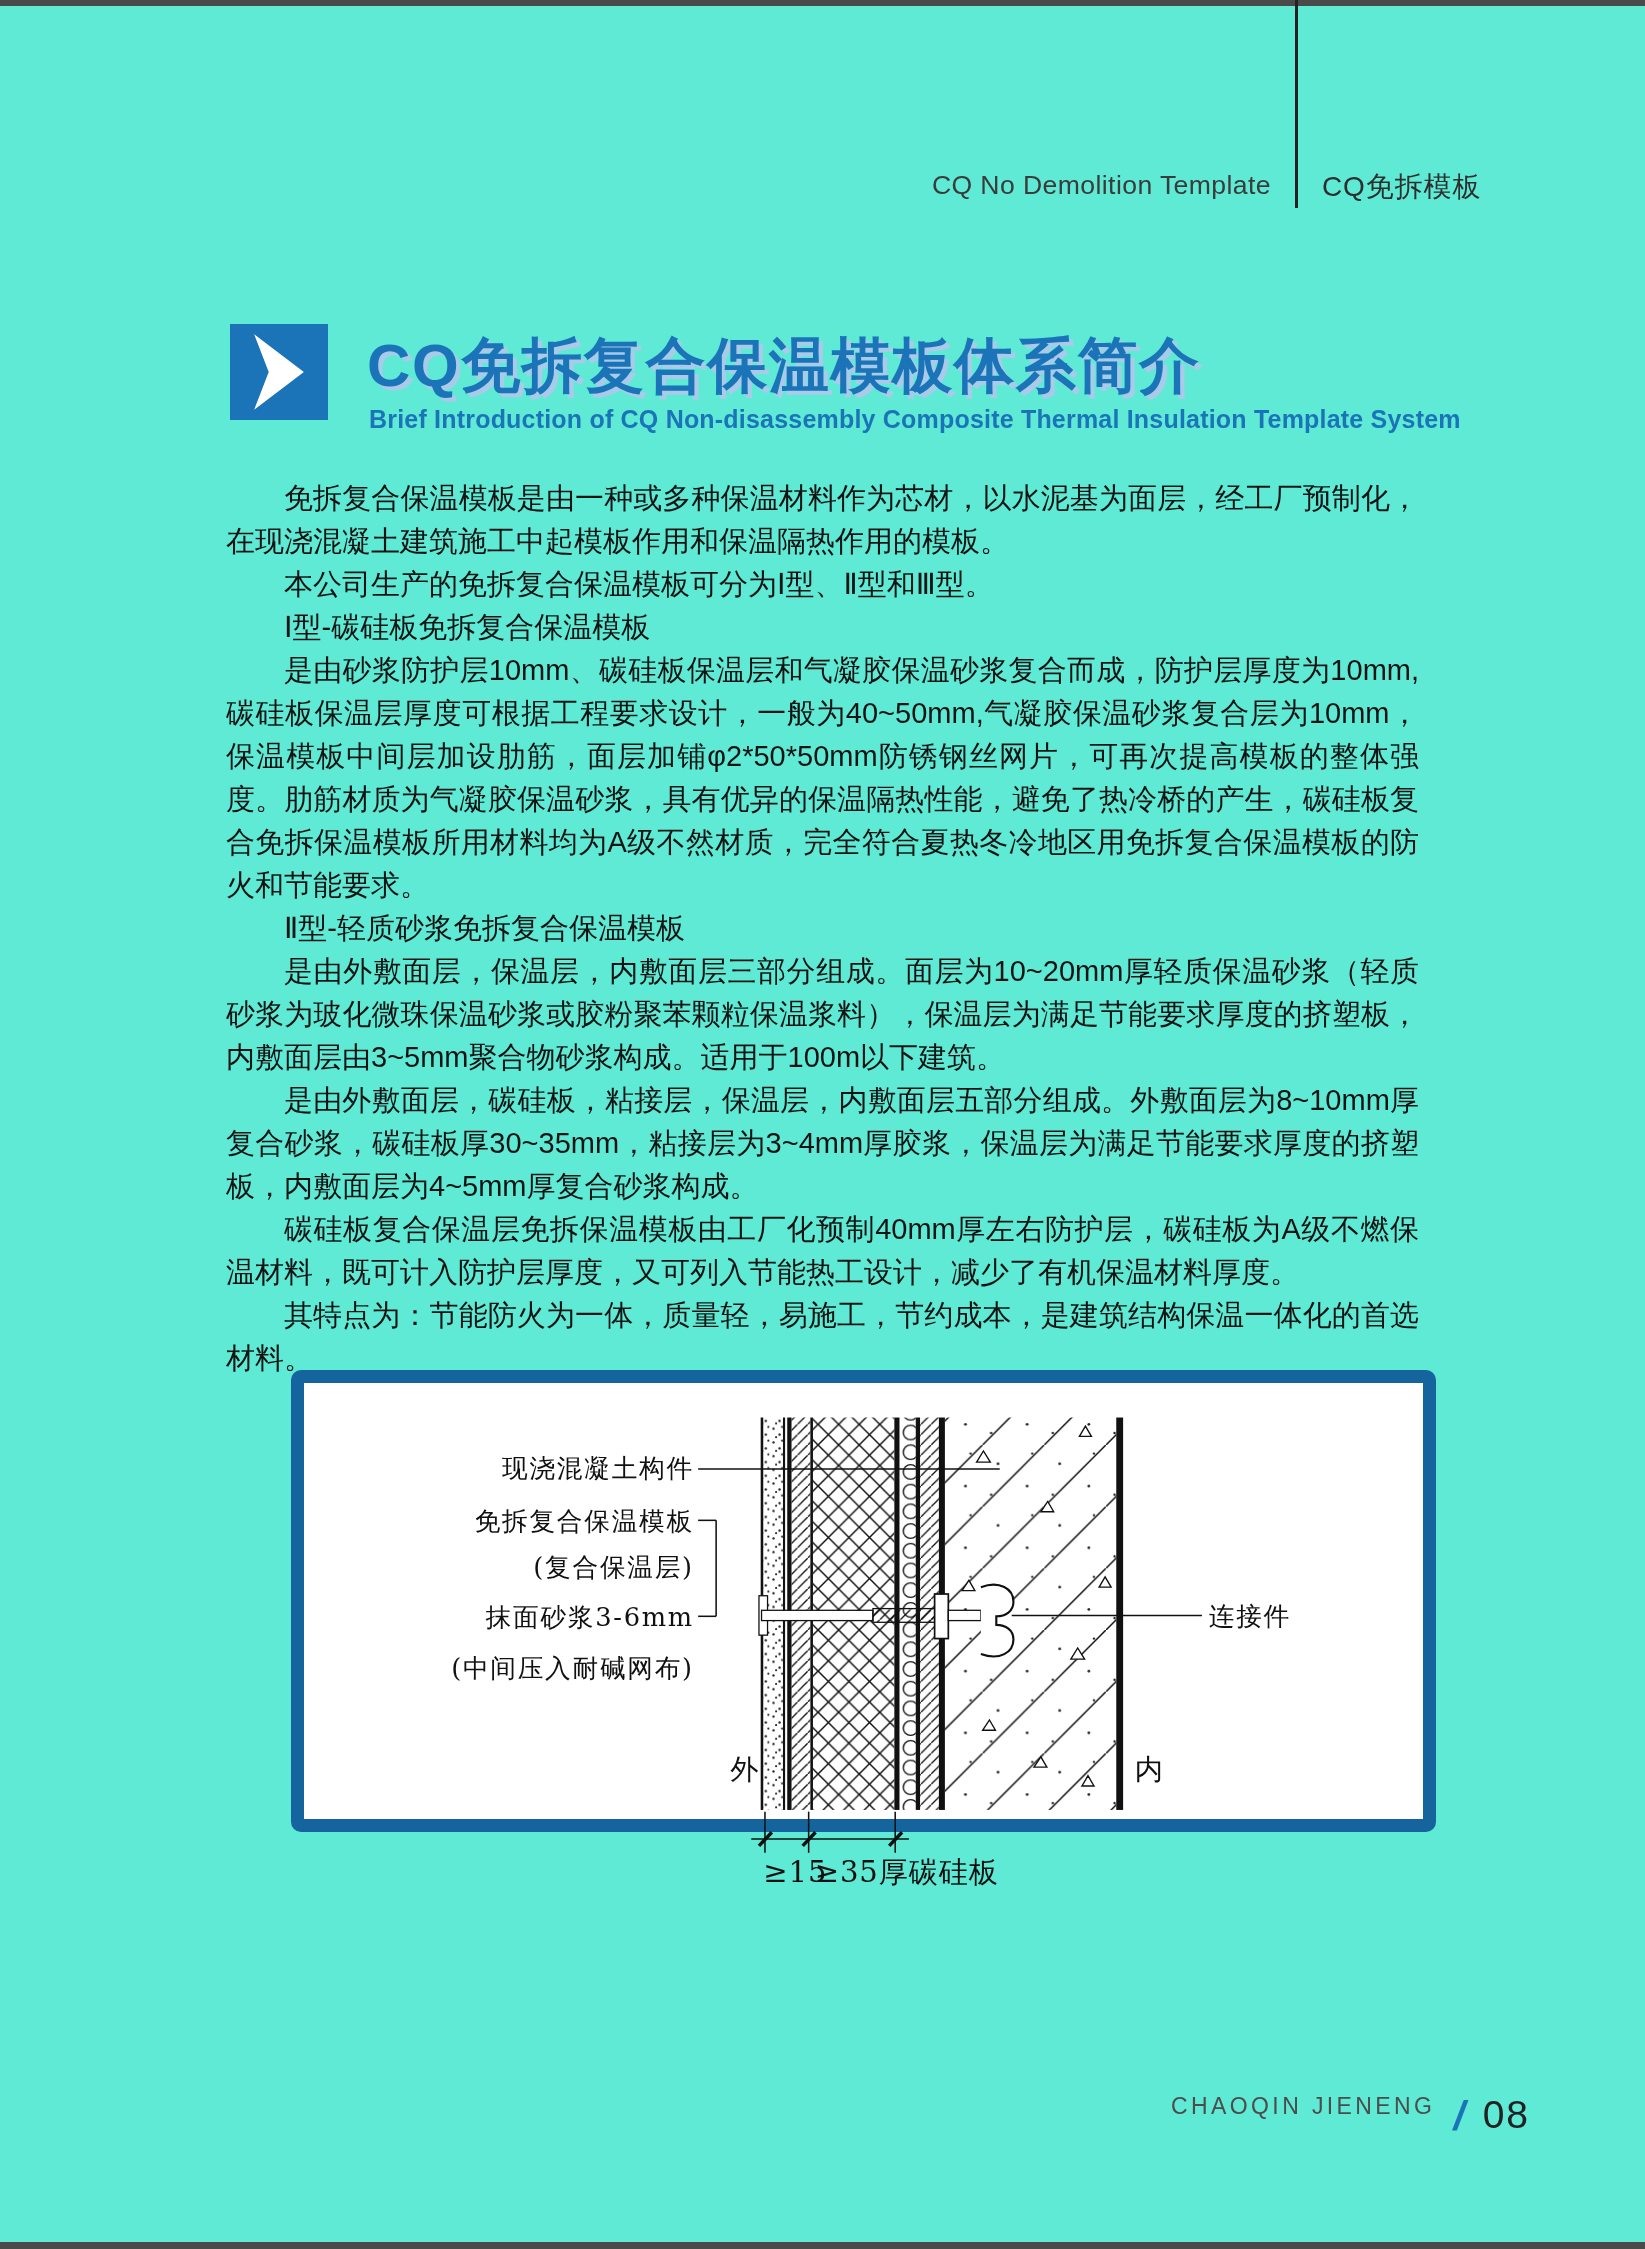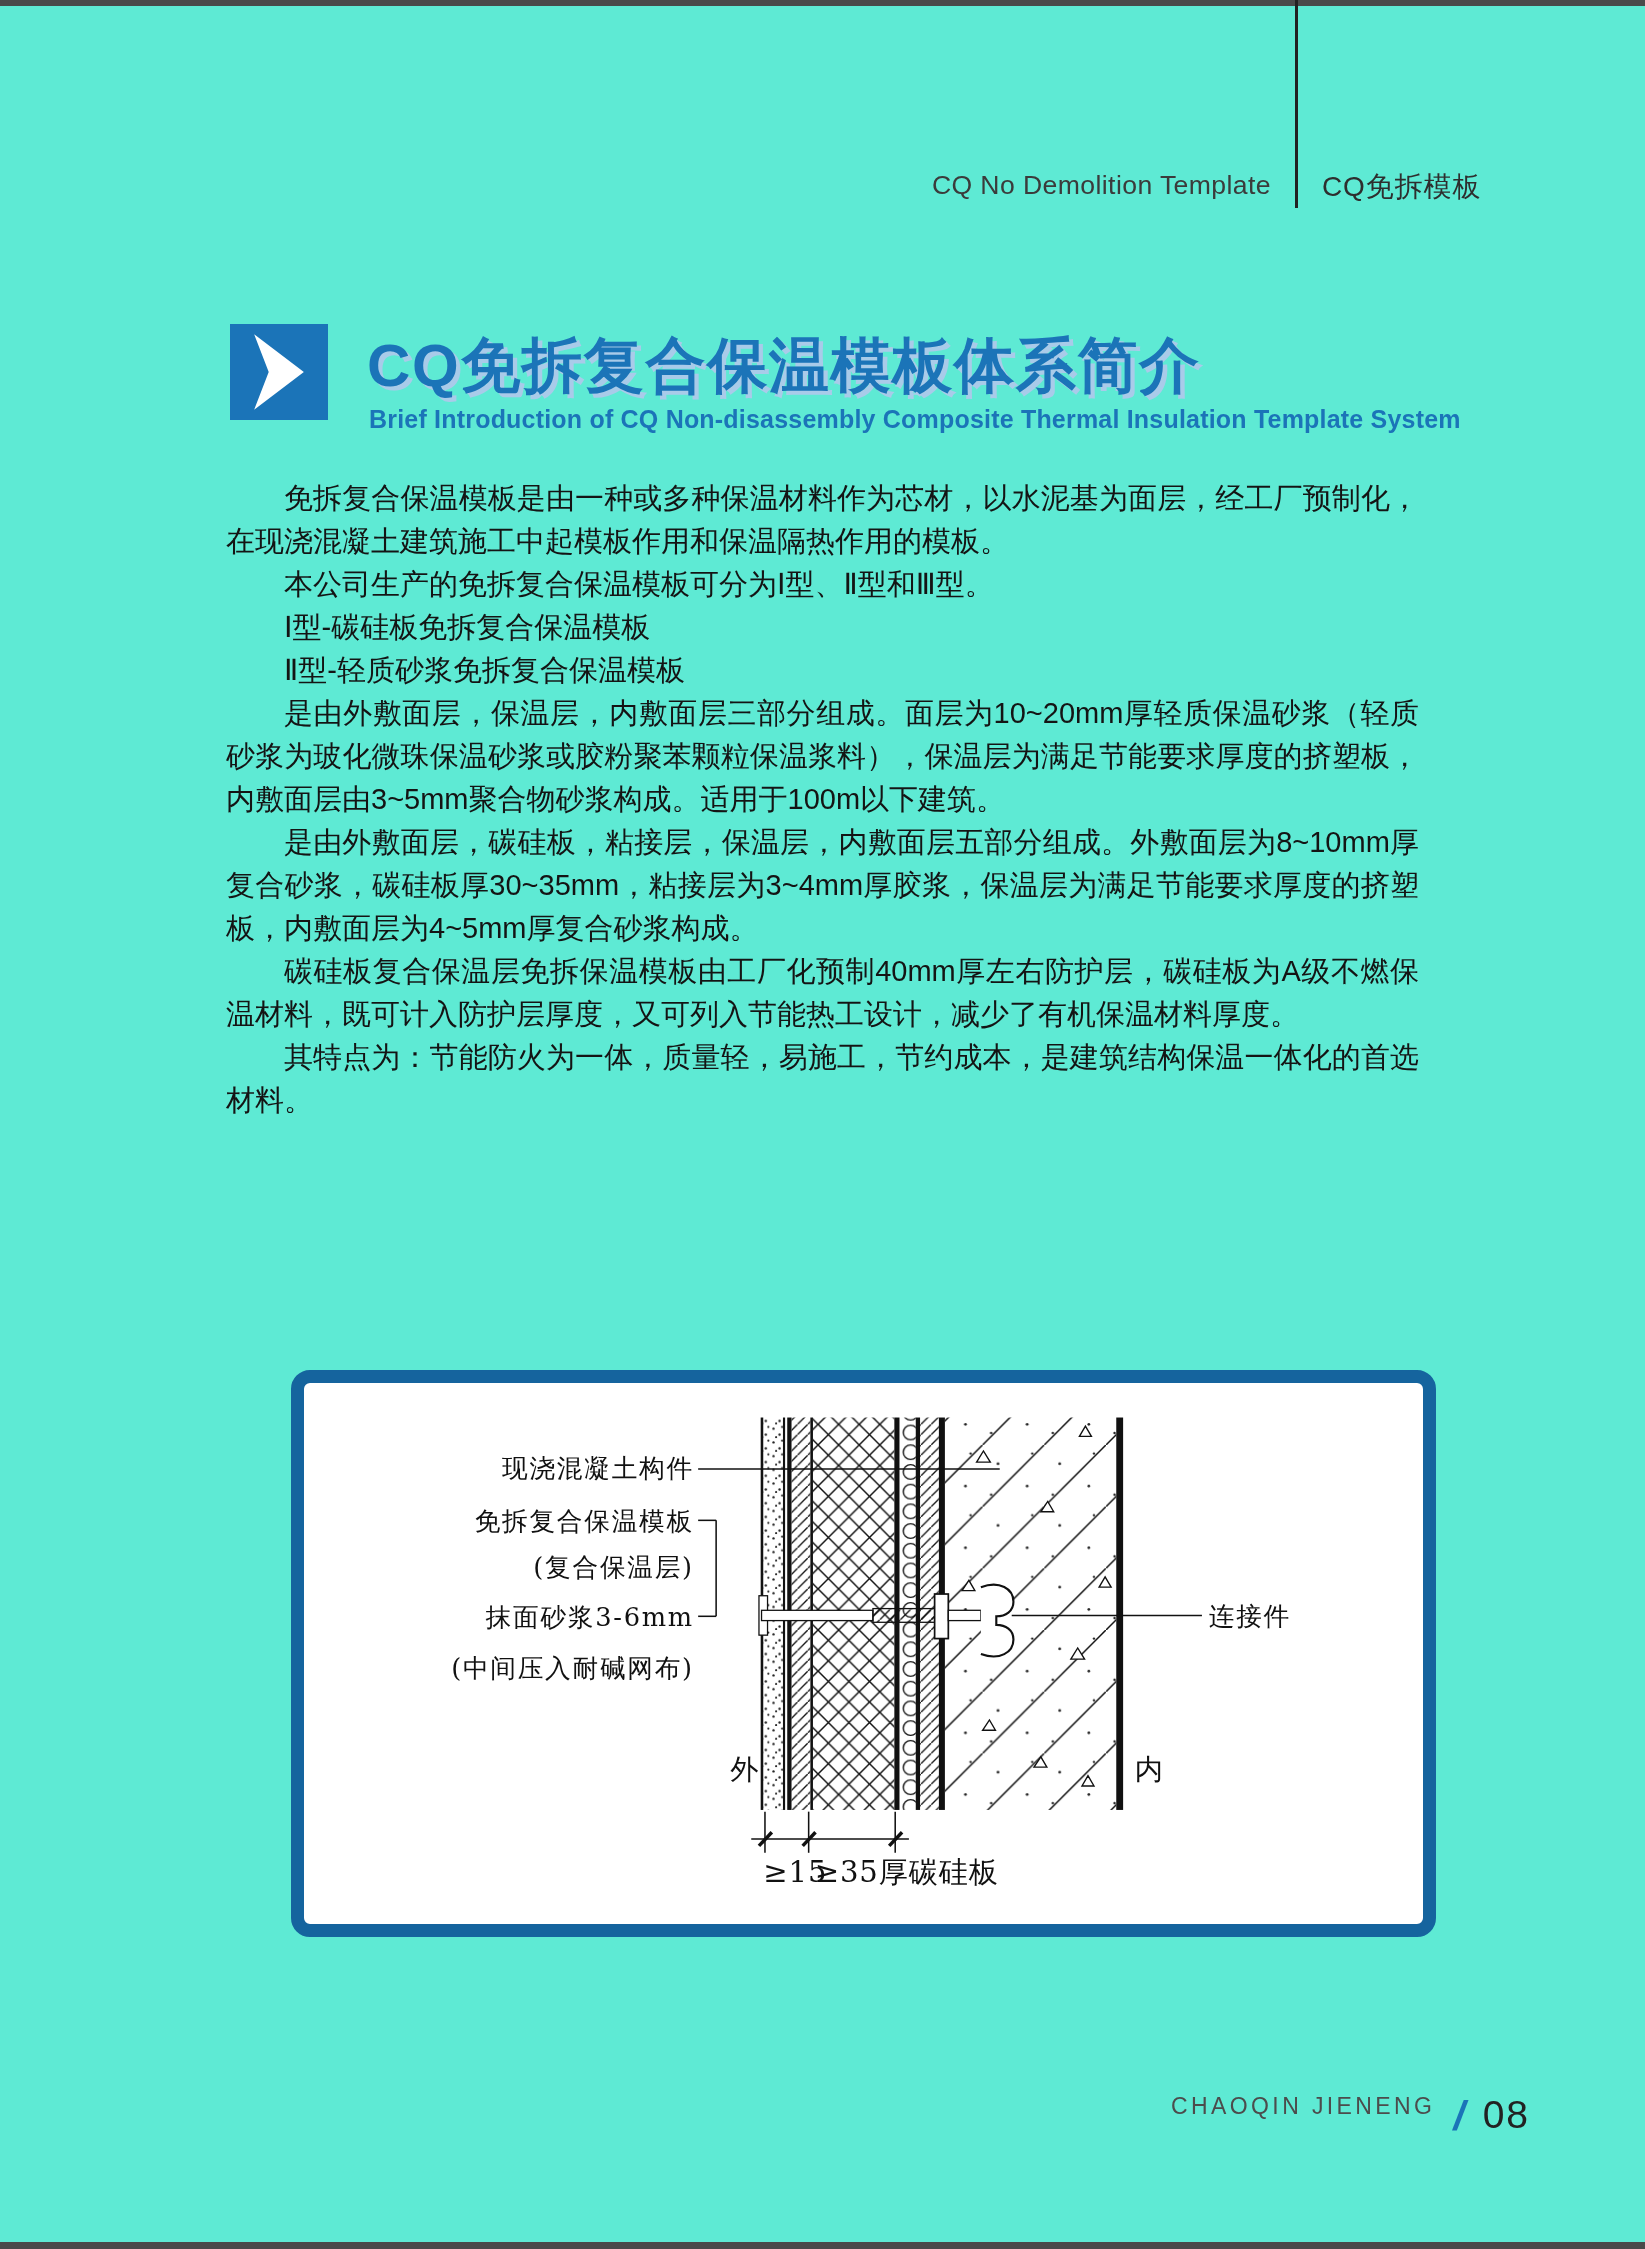--- a/index.html
+++ b/index.html
@@ -67,6 +67,7 @@
     <p>免拆复合保温模板是由一种或多种保温材料作为芯材，以水泥基为面层，经工厂预制化，在现浇混凝土建筑施工中起模板作用和保温隔热作用的模板。</p>
     <p>本公司生产的免拆复合保温模板可分为Ⅰ型、Ⅱ型和Ⅲ型。</p>
     <p>Ⅰ型-碳硅板免拆复合保温模板</p>
+    <p>是由砂浆防护层10mm、碳硅板保温层和气凝胶保温砂浆复合而成，防护层厚度为10mm,碳硅板保温层厚度可根据工程要求设计，一般为40~50mm,气凝胶保温砂浆复合层为10mm，保温模板中间层加设肋筋，面层加铺φ2*50*50mm防锈钢丝网片，可再次提高模板的整体强度。肋筋材质为气凝胶保温砂浆，具有优异的保温隔热性能，避免了热冷桥的产生，碳硅板复合免拆保温模板所用材料均为A级不然材质，完全符合夏热冬冷地区用免拆复合保温模板的防火和节能要求。</p>
     <p>Ⅱ型-轻质砂浆免拆复合保温模板</p>
     <p>是由外敷面层，保温层，内敷面层三部分组成。面层为10~20mm厚轻质保温砂浆（轻质砂浆为玻化微珠保温砂浆或胶粉聚苯颗粒保温浆料），保温层为满足节能要求厚度的挤塑板，内敷面层由3~5mm聚合物砂浆构成。适用于100m以下建筑。</p>
     <p>是由外敷面层，碳硅板，粘接层，保温层，内敷面层五部分组成。外敷面层为8~10mm厚复合砂浆，碳硅板厚30~35mm，粘接层为3~4mm厚胶浆，保温层为满足节能要求厚度的挤塑板，内敷面层为4~5mm厚复合砂浆构成。</p>

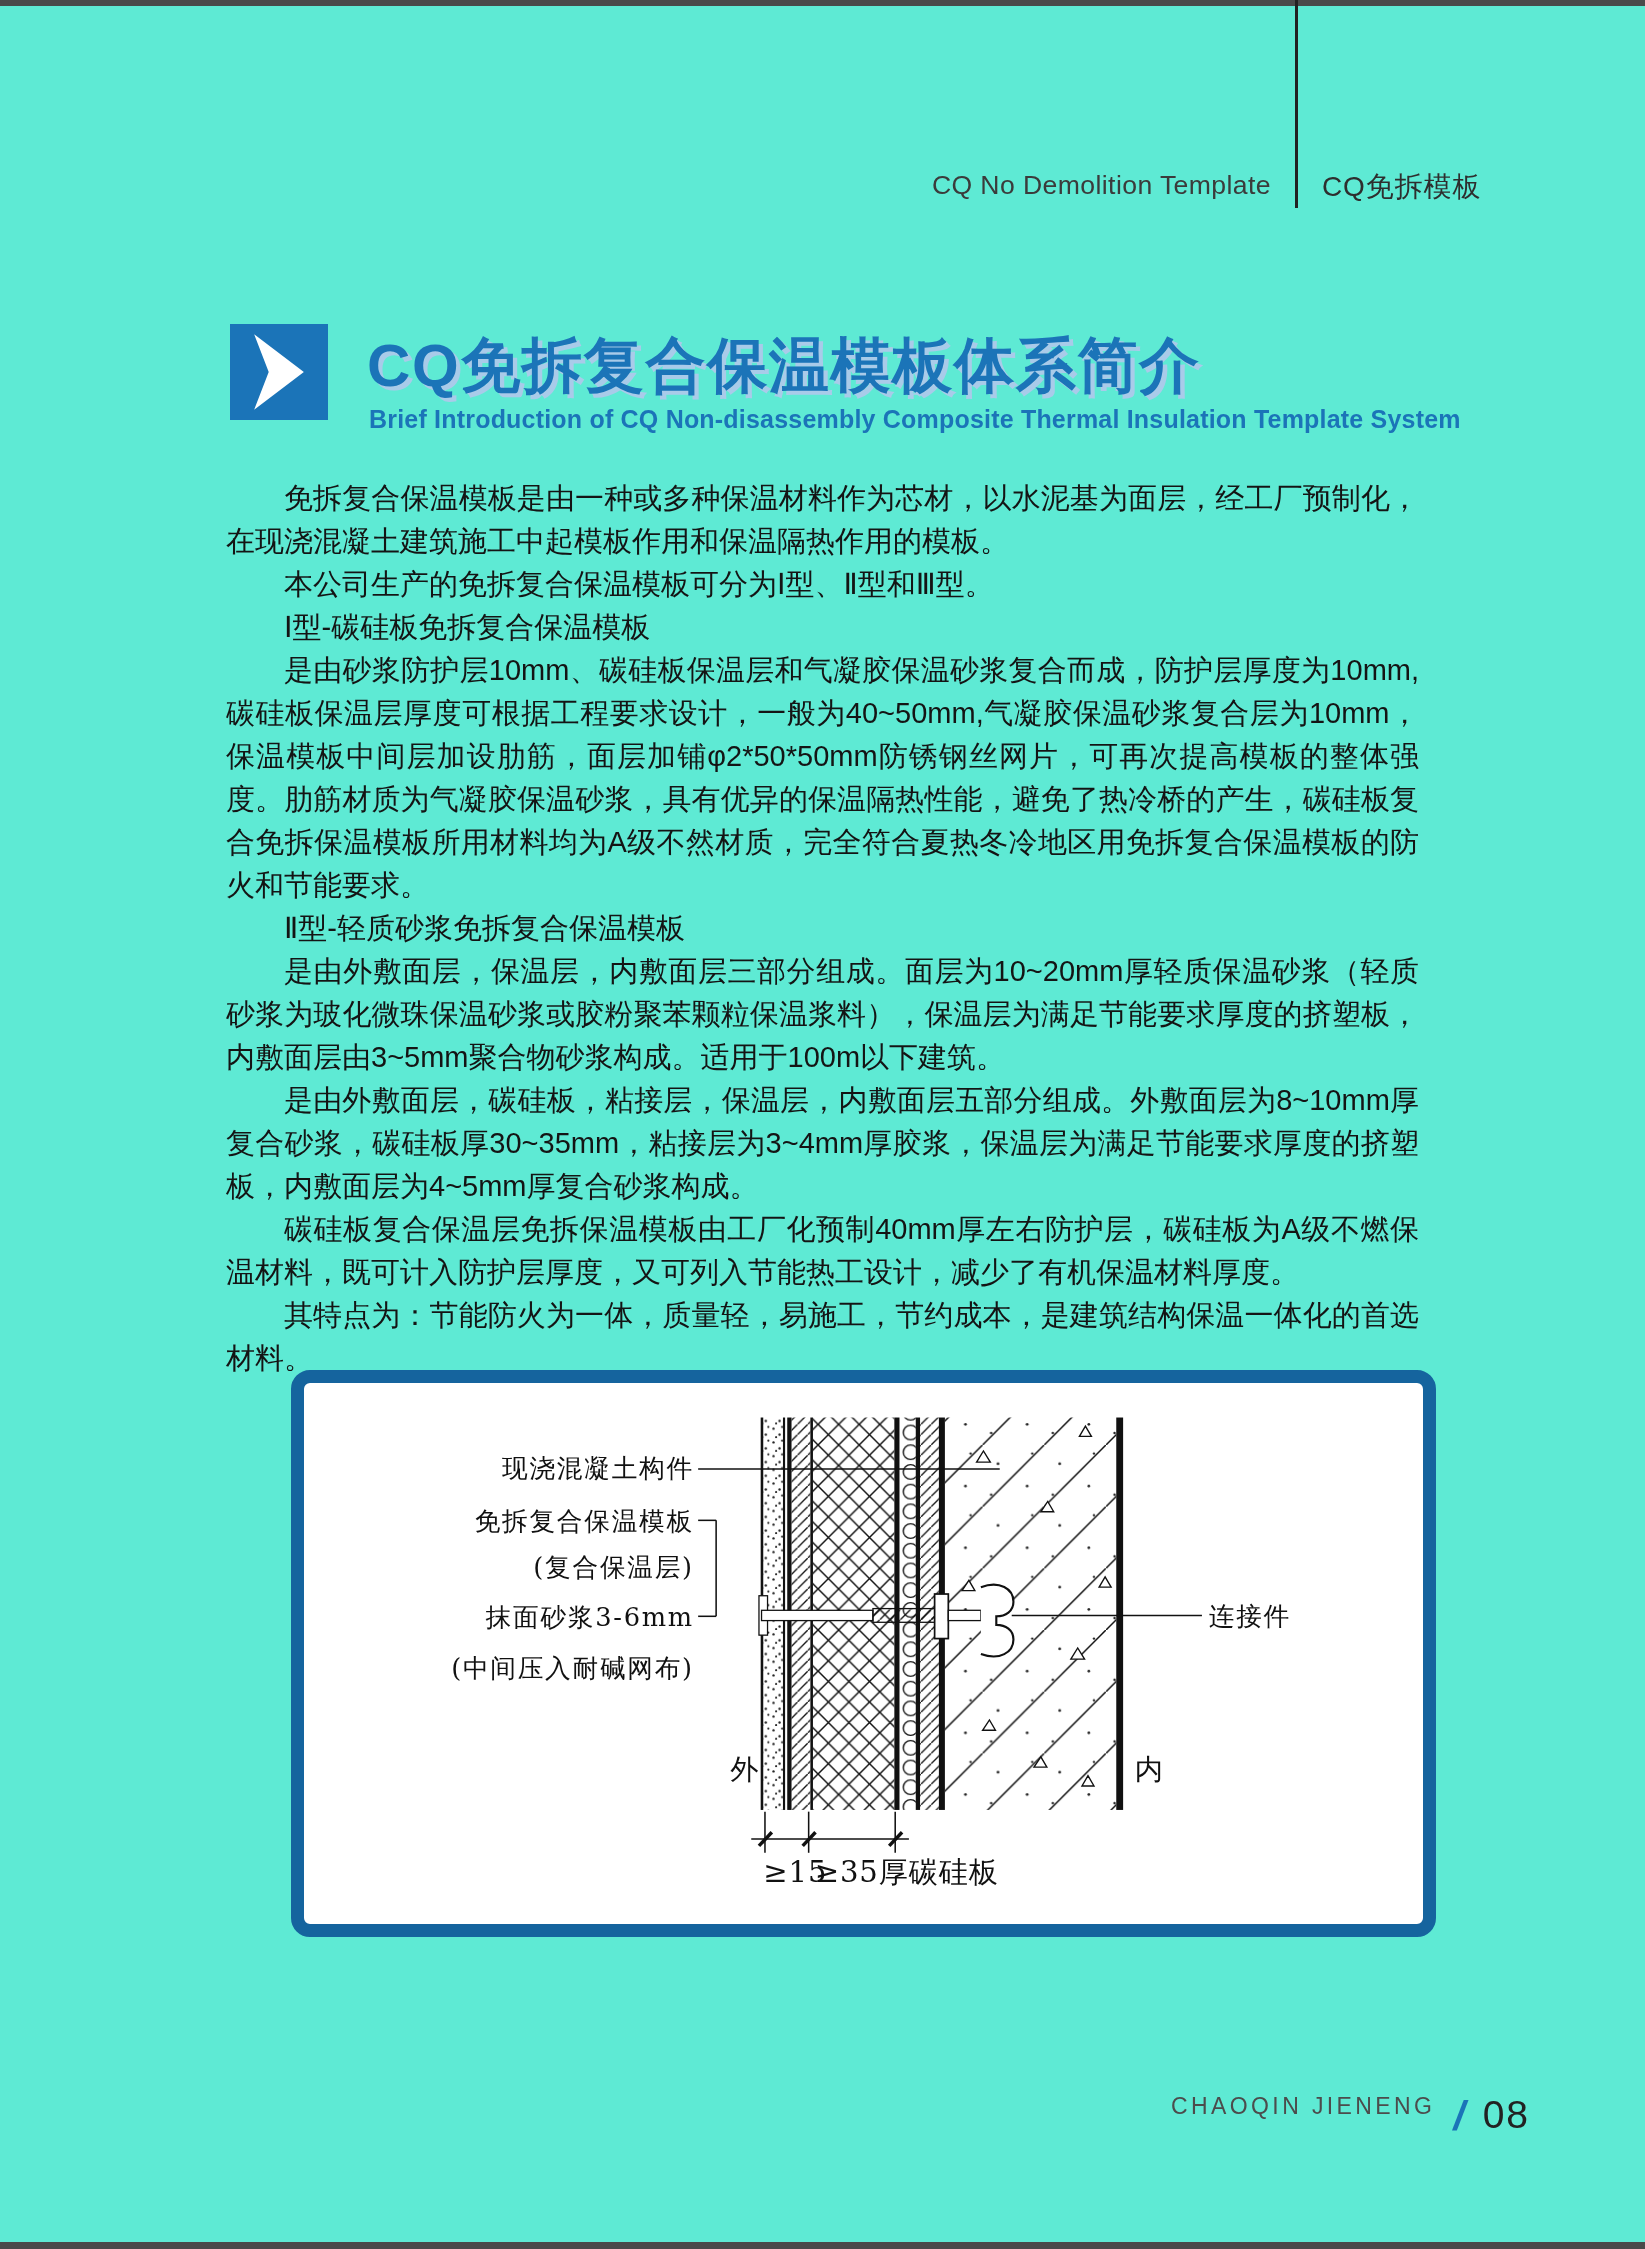--- a/index.html
+++ b/index.html
@@ -26,8 +26,8 @@
   .body-text p{margin:0;text-indent:2em;}
 
   
-  .fig-box{position:absolute;left:291px;top:1370px;width:1145px;height:567px;box-sizing:border-box;
-           border:13px solid #15649e;border-radius:19px;background:#ffffff;}
+  .fig-box{position:absolute;left:291px;top:1370px;width:1145px;height:462px;box-sizing:border-box;
+           border:13px solid #15649e;border-radius:10px;background:#ffffff;}
   .fig-box svg{position:absolute;left:0;top:0;}
 
   .fig-caption{position:absolute;left:291px;top:1959px;width:1145px;text-align:center;

